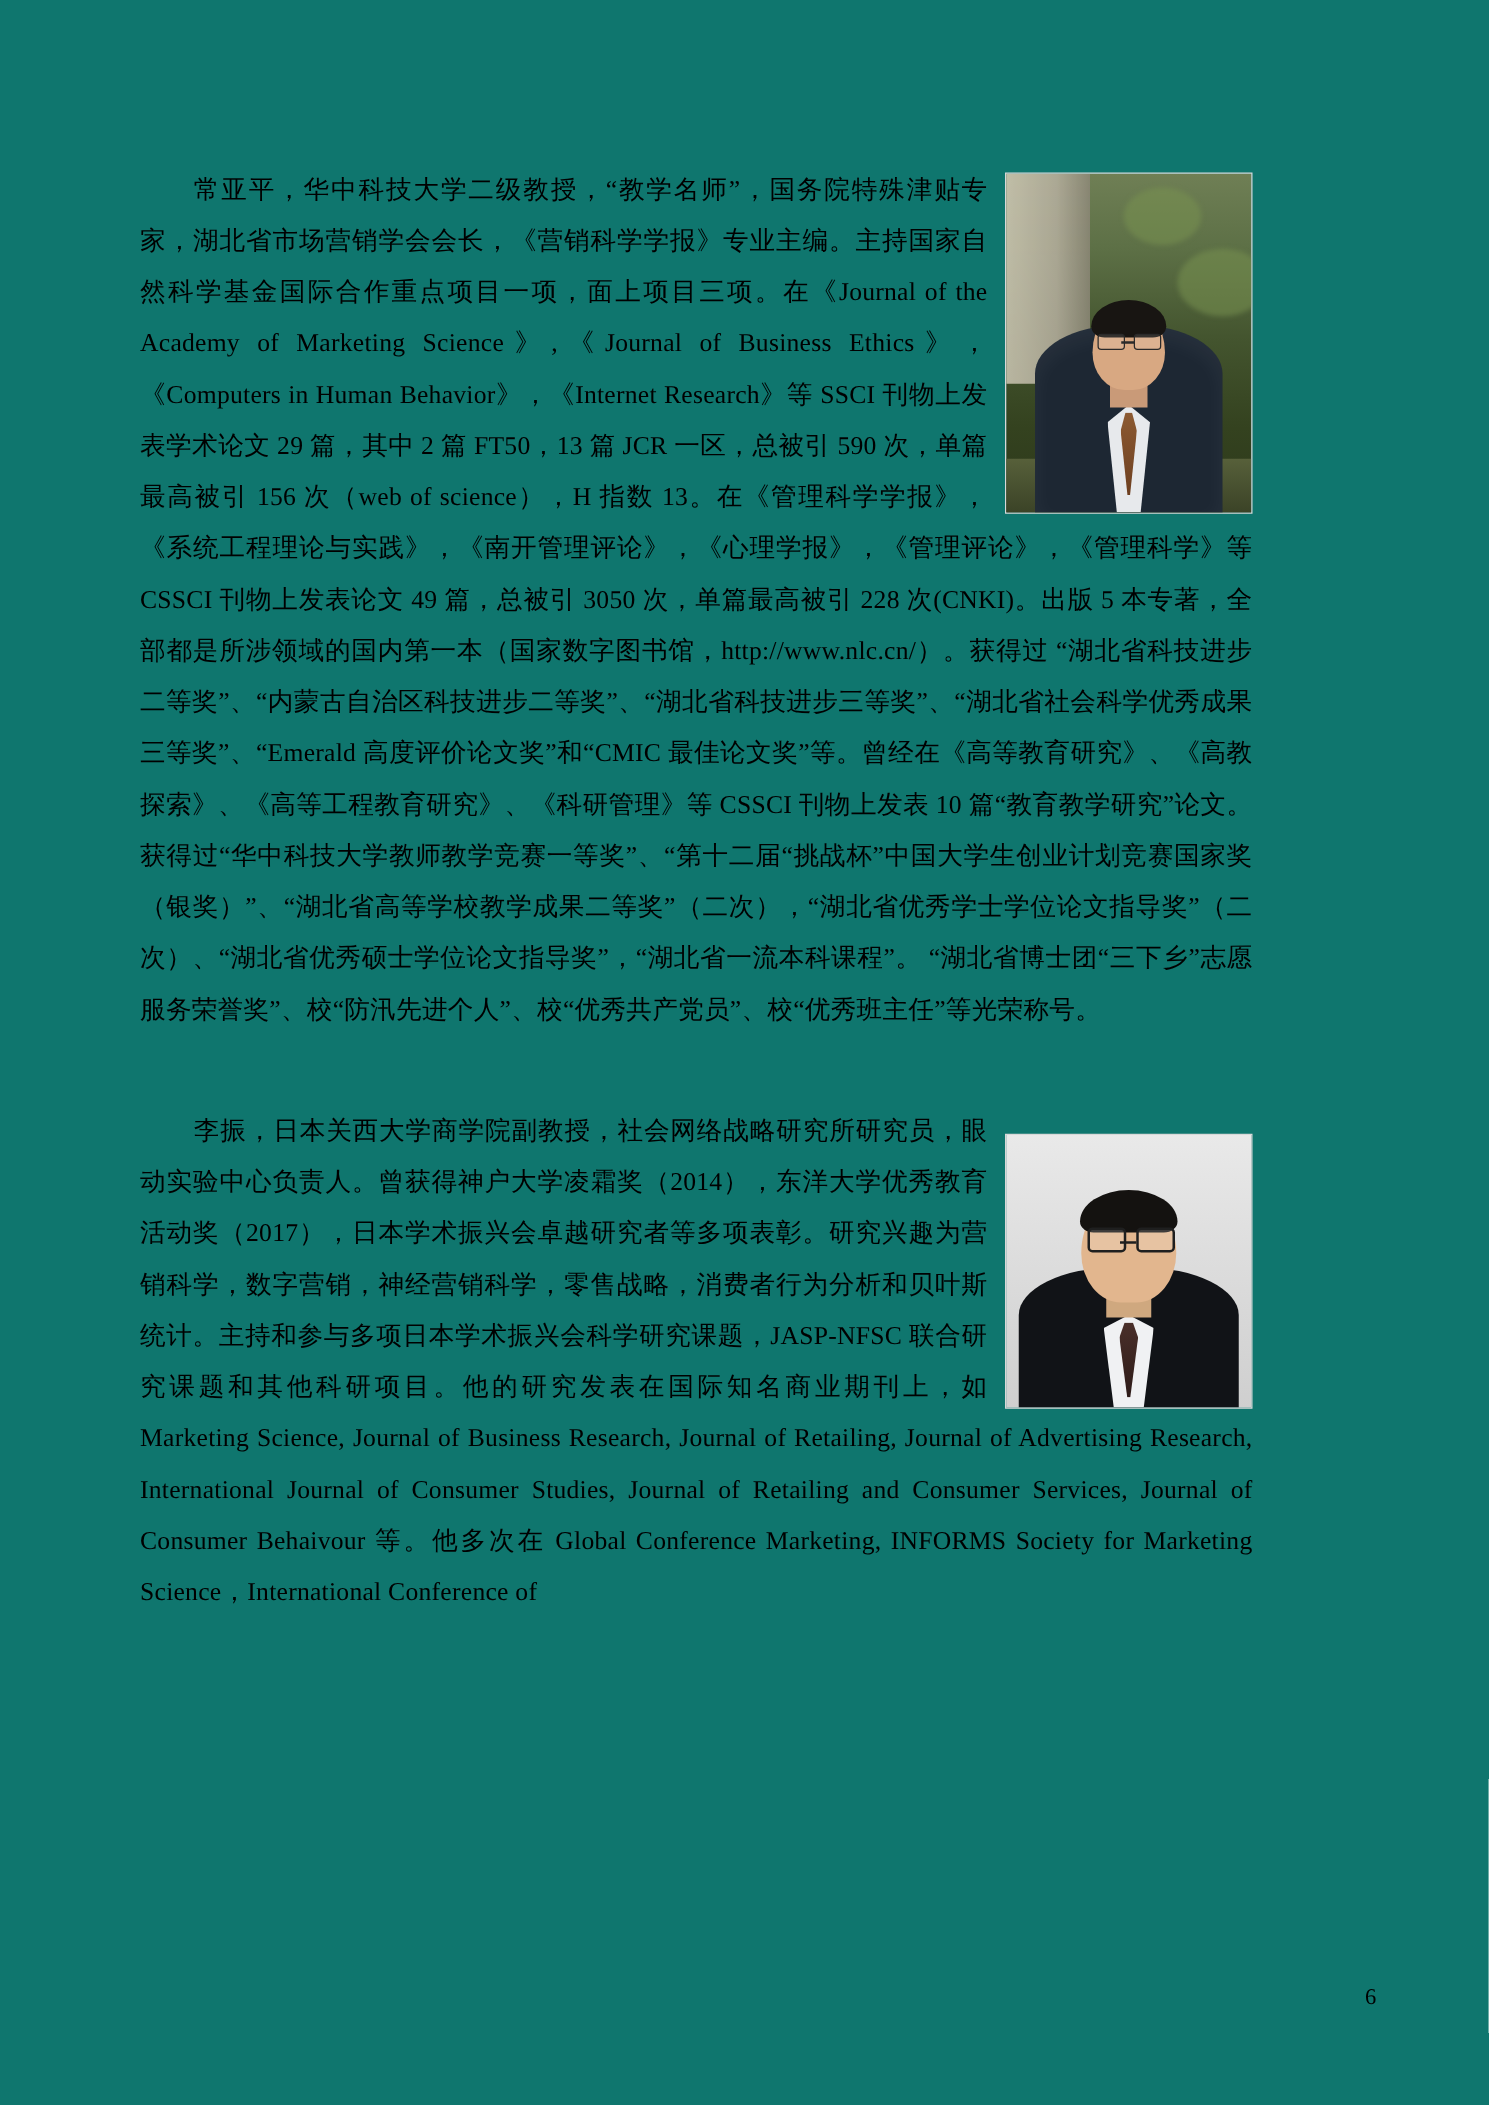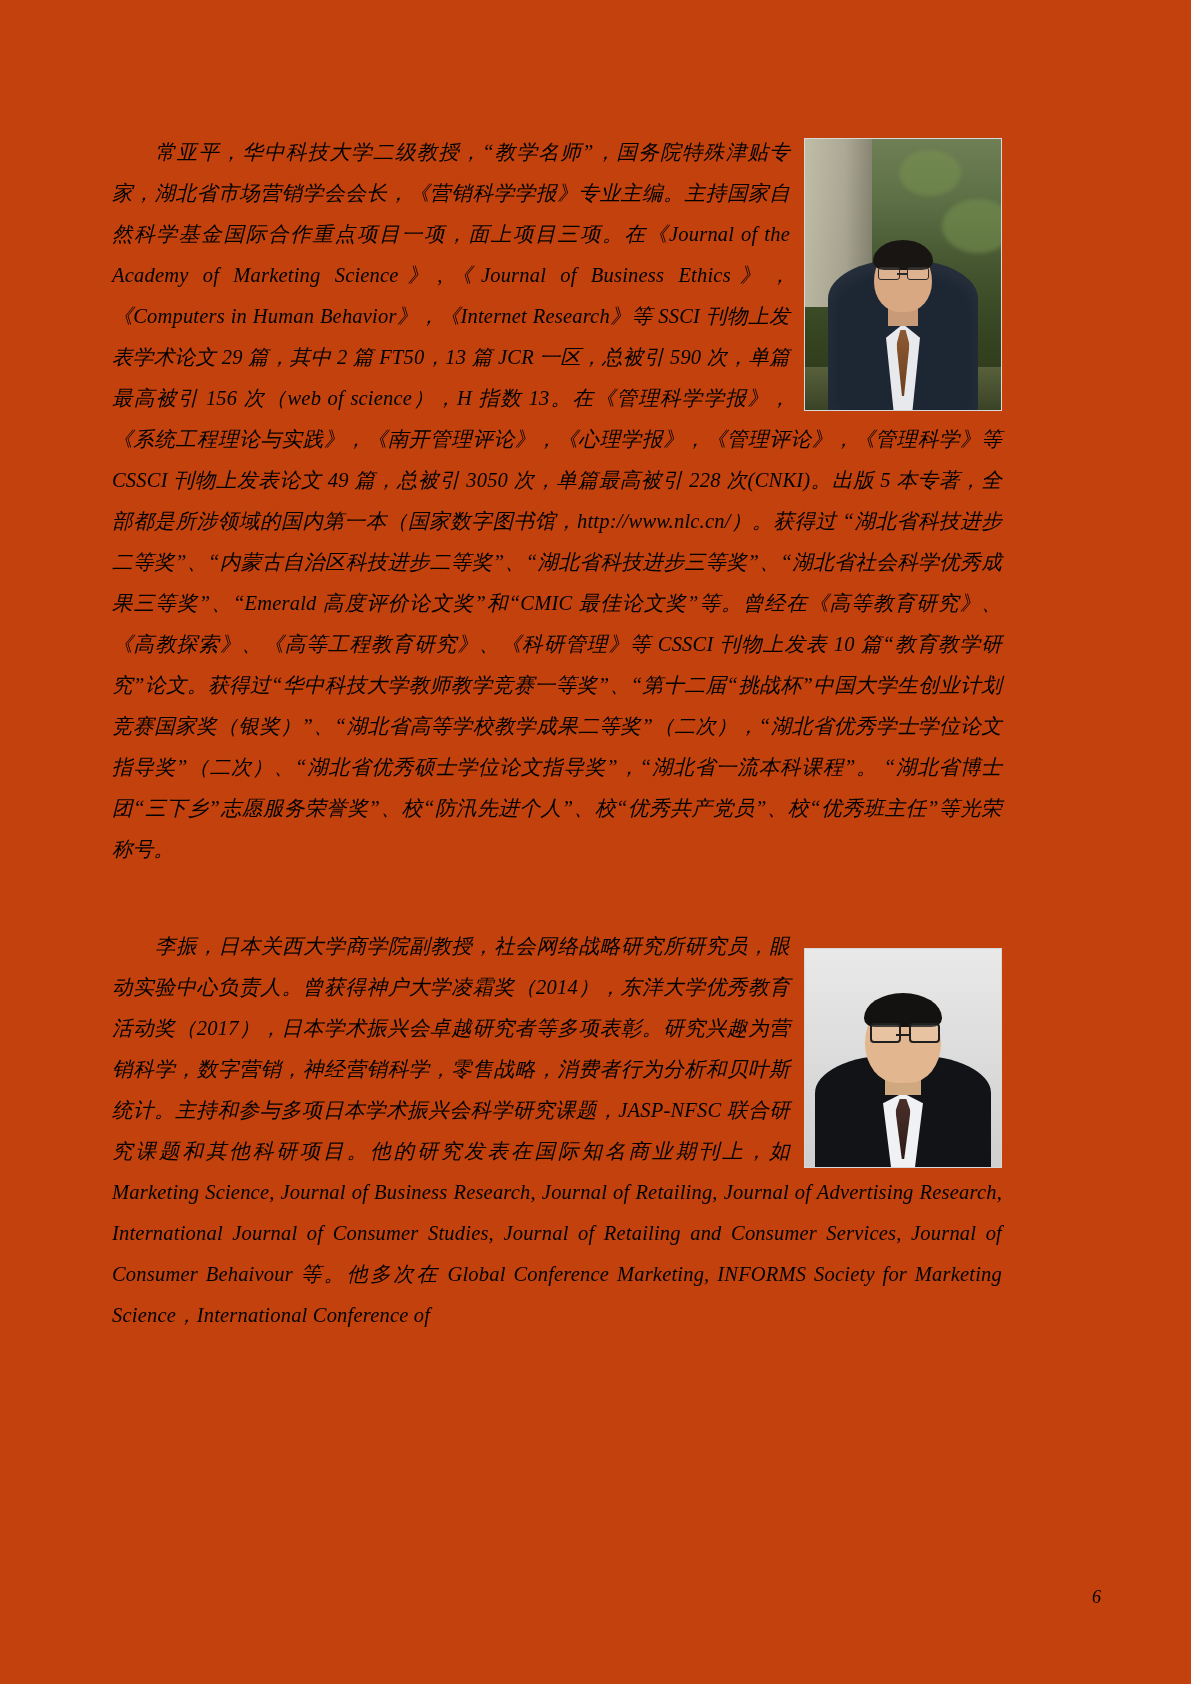--- a/index.html
+++ b/index.html
@@ -15,9 +15,8 @@
     position: relative;
     width: 1191px;
     height: 1684px;
-    background: #c2410c;
+    background: #0f766e;
     overflow: hidden;
-    font-style: italic;
   }
   .content {
     position: absolute;

